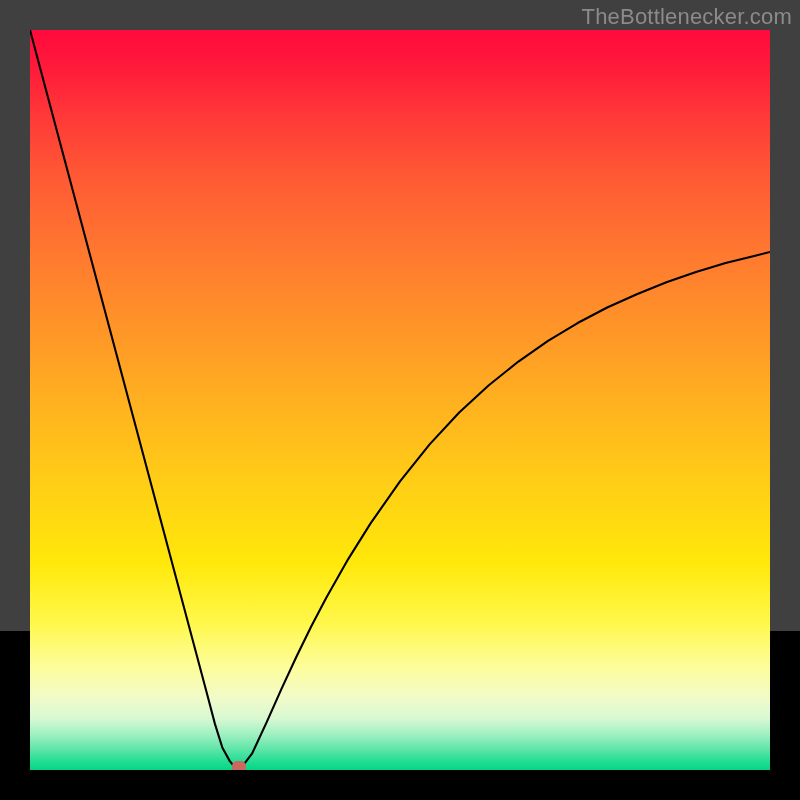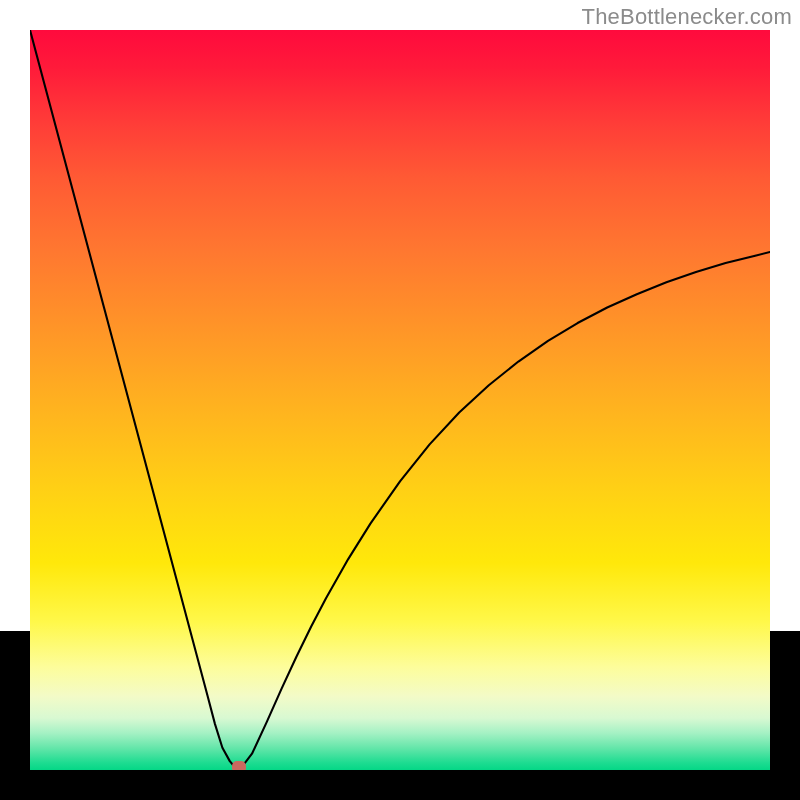--- a/index.html
+++ b/index.html
@@ -17,7 +17,7 @@
     left: 0;
     width: 800px;
     height: 631px;
-    background: #ffffff;
+    background: #404040;
   }
   .plot-area {
     position: absolute;

